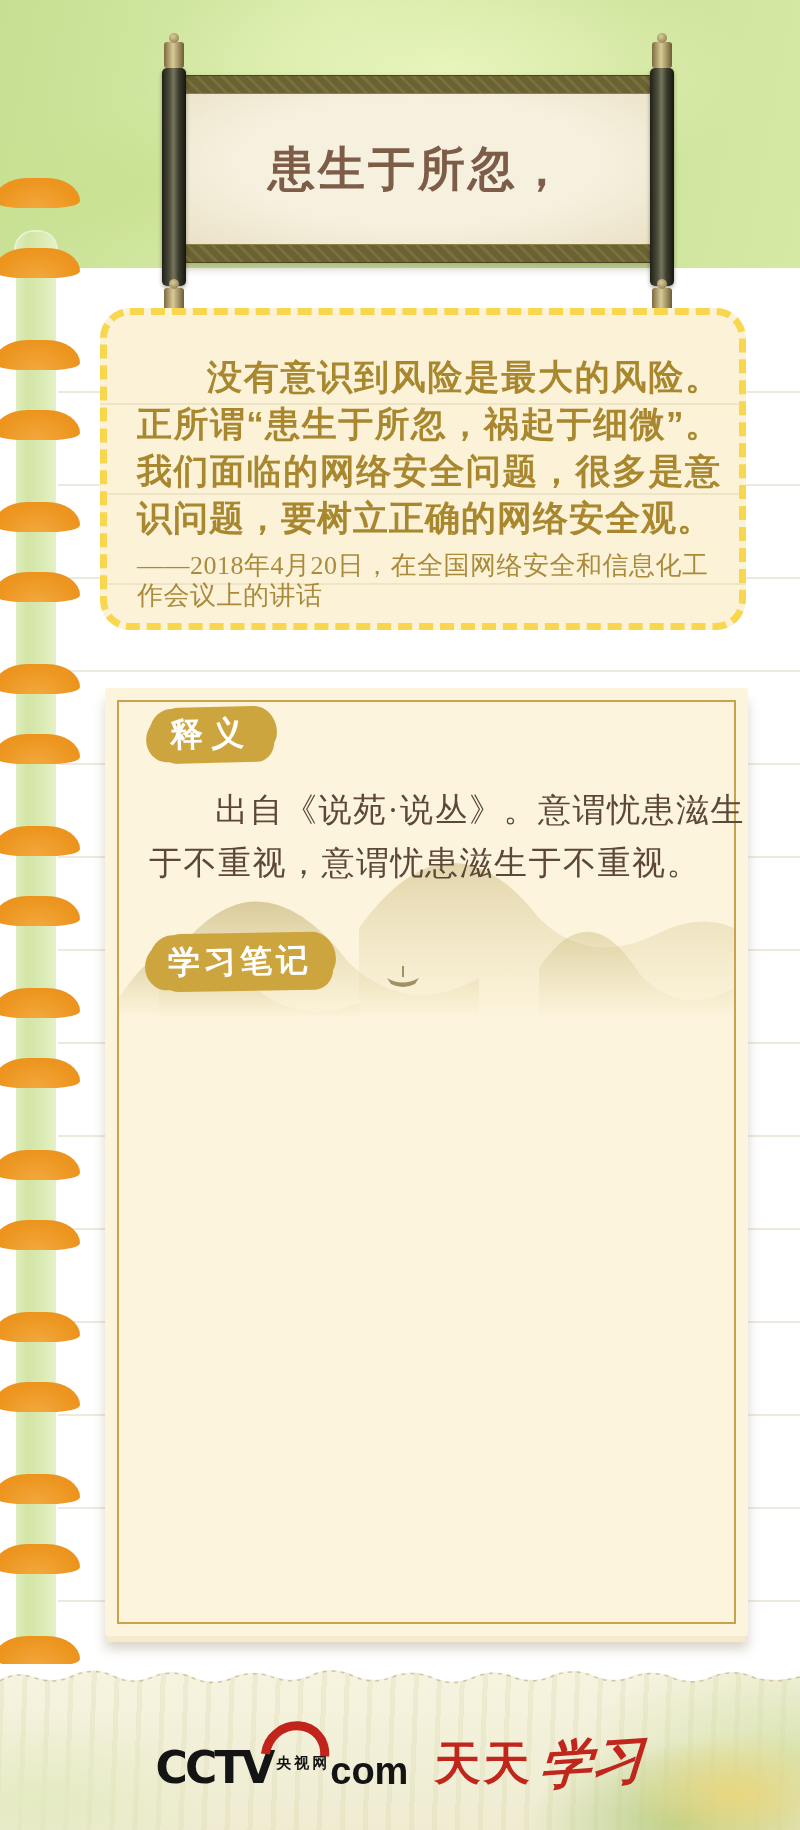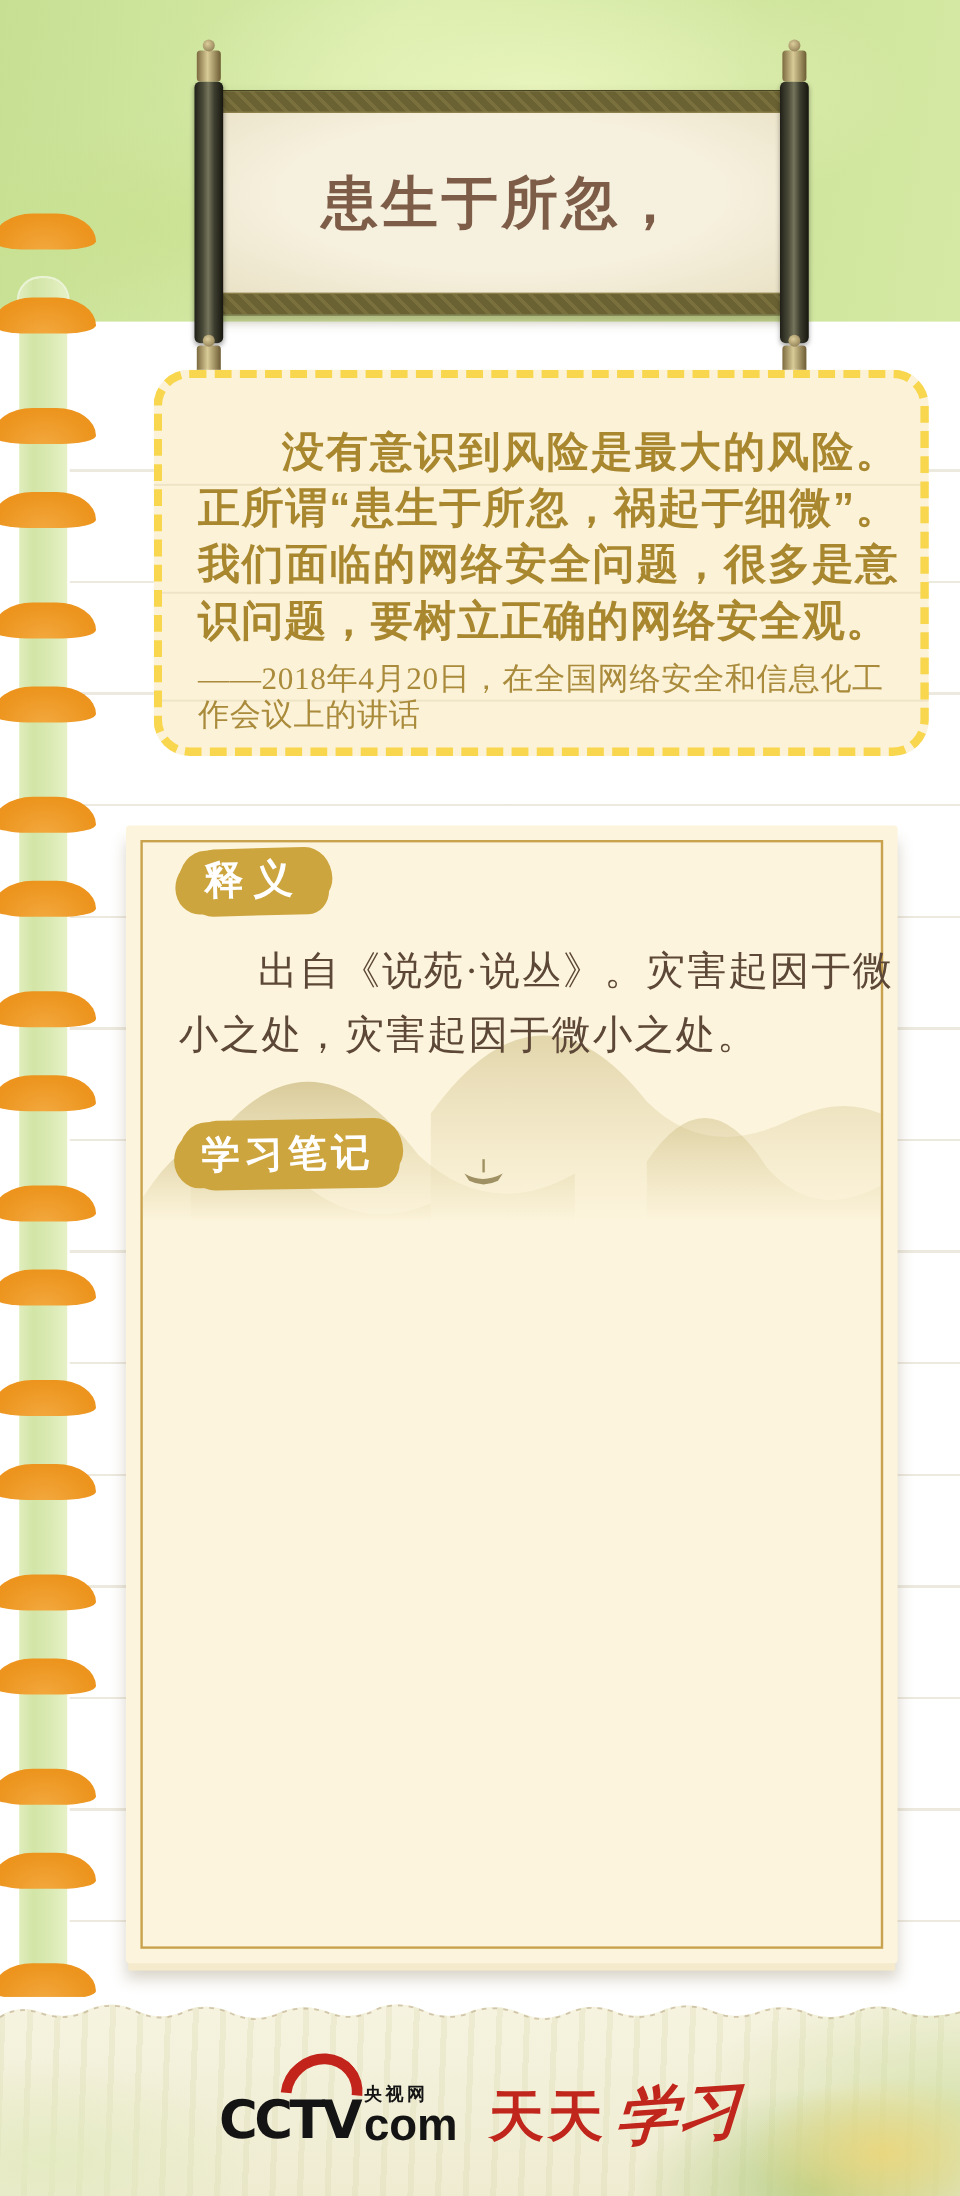--- a/index.html
+++ b/index.html
@@ -72,7 +72,6 @@
     border:7px dashed #f8d64e;border-radius:30px;
     background:#fbf2d8 repeating-linear-gradient(to bottom, transparent 0 88px, rgba(210,195,155,.30) 88px 90px);
     padding:38px 24px 0 30px;
-    margin-left:28px;
   }
   .quote-text{
     width:584px;font-size:35px;line-height:47px;font-weight:700;color:#a8872e;

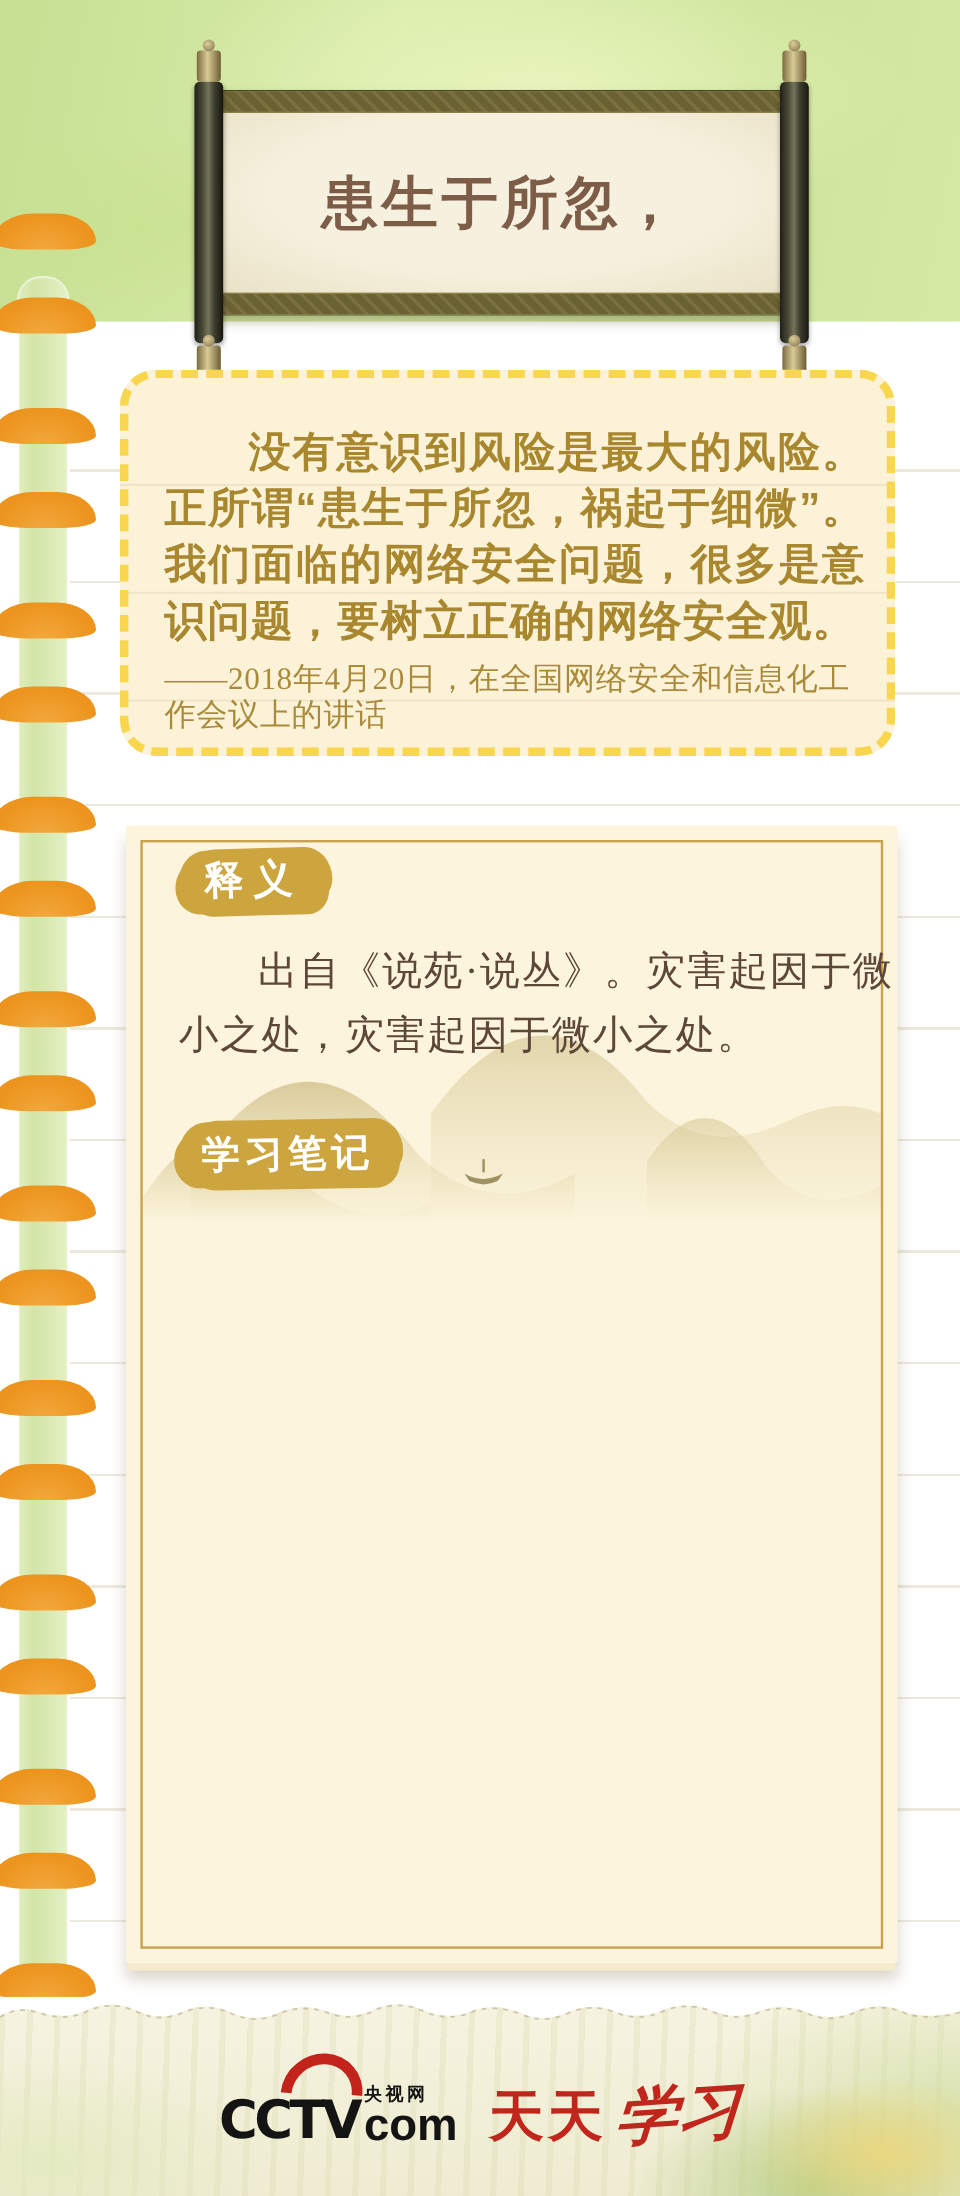--- a/index.html
+++ b/index.html
@@ -214,7 +214,7 @@
   </svg>
   <div class="card-border"></div>
   <div class="badge badge1">释义</div>
-  <div class="sec-text text1">出自《说苑·说丛》。灾害起因于微小之处，灾害起因于微小之处。</div>
+  <div class="sec-text text1">出自《说苑·说丛》。意谓忧患滋生于不重视，意谓忧患滋生于不重视。</div>
   <div class="badge badge2">学习笔记</div>
 </div>
 

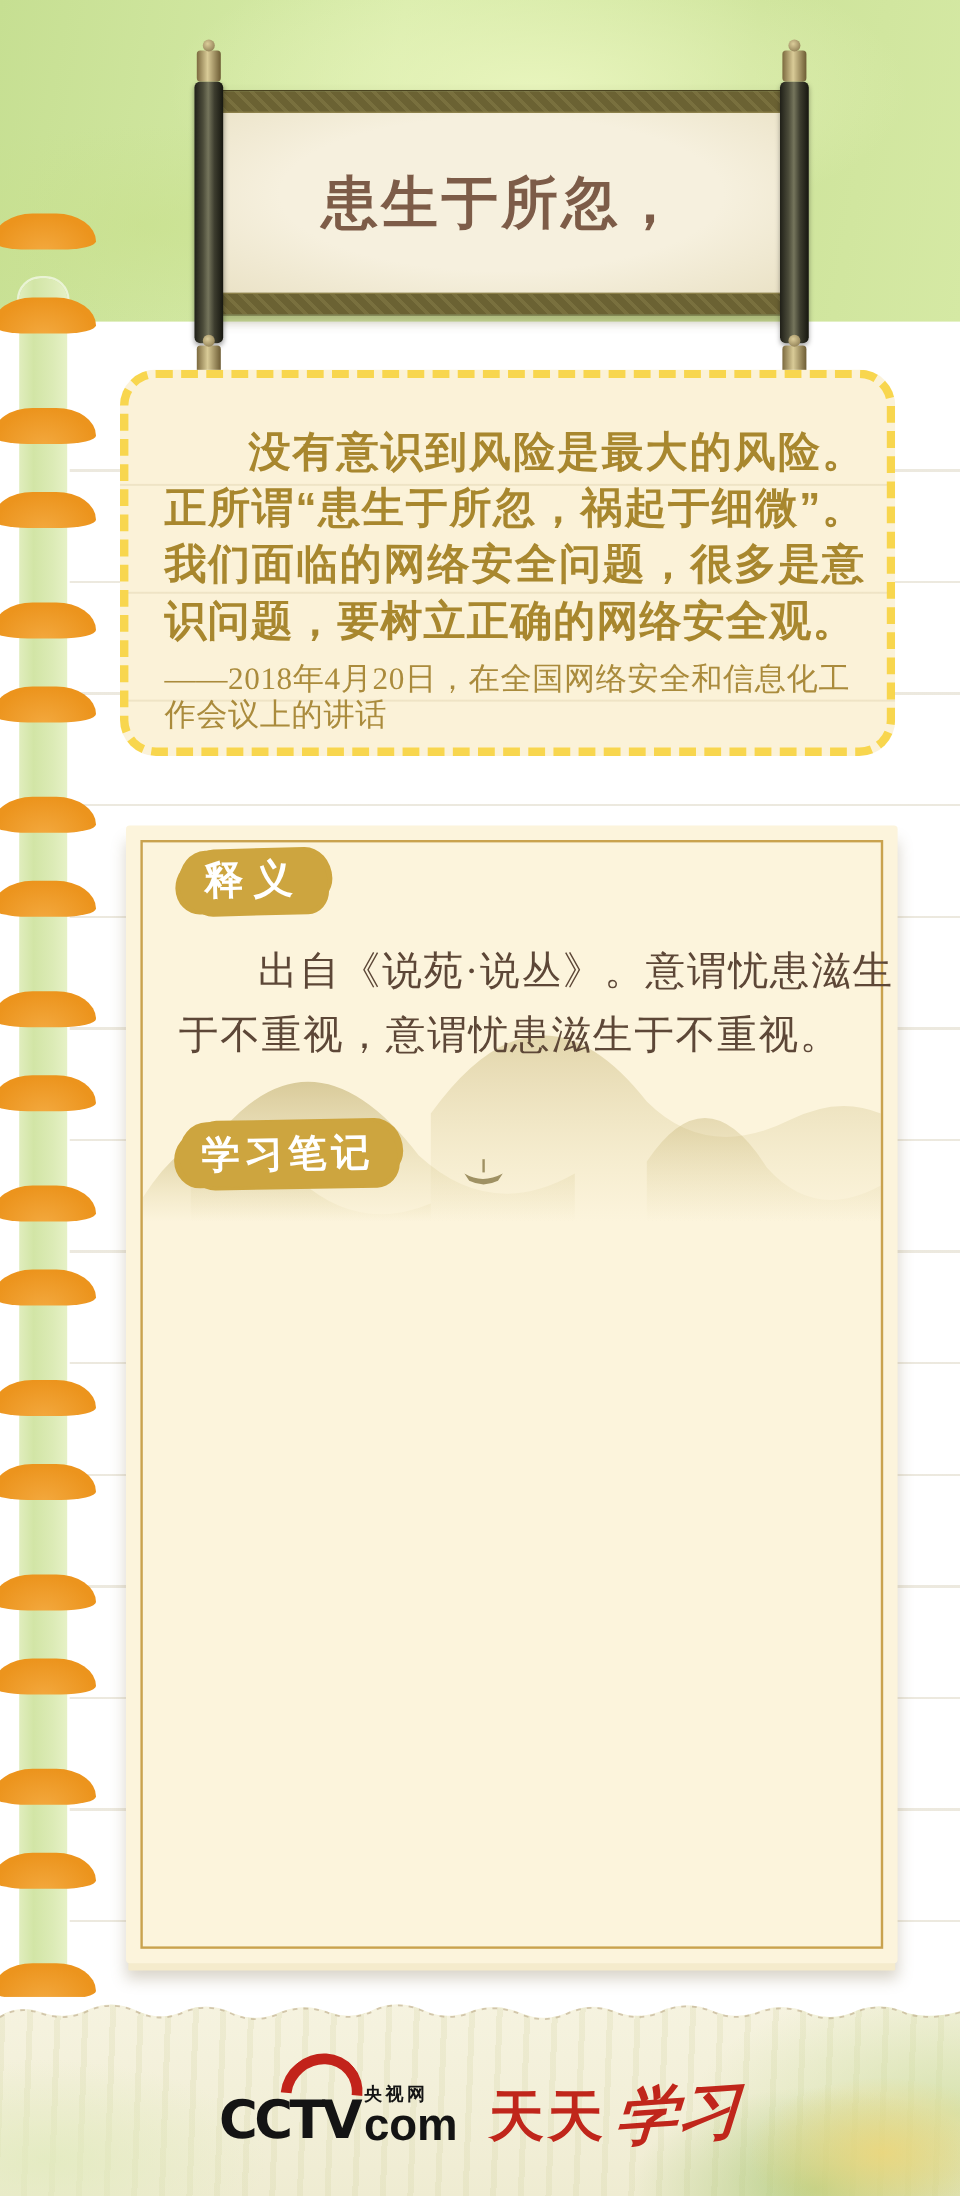--- a/index.html
+++ b/index.html
@@ -137,7 +137,7 @@
     font-size:44px;font-weight:900;color:#141414;letter-spacing:-3px;line-height:.9;
     font-family:"DejaVu Sans",sans-serif;
   }
-  .cctv-right{display:flex;flex-direction:column;align-items:flex-start;margin-left:4px;line-height:1;text-align:center;}
+  .cctv-right{display:flex;flex-direction:row;align-items:flex-start;margin-left:4px;line-height:1;text-align:center;}
   .cntv{font-size:15px;font-weight:700;color:#141414;letter-spacing:3px;margin-bottom:2px;}
   .com{font-size:38px;font-weight:700;color:#141414;line-height:.85;}
   .tt-logo{display:flex;align-items:flex-end;color:#c0261b;}

